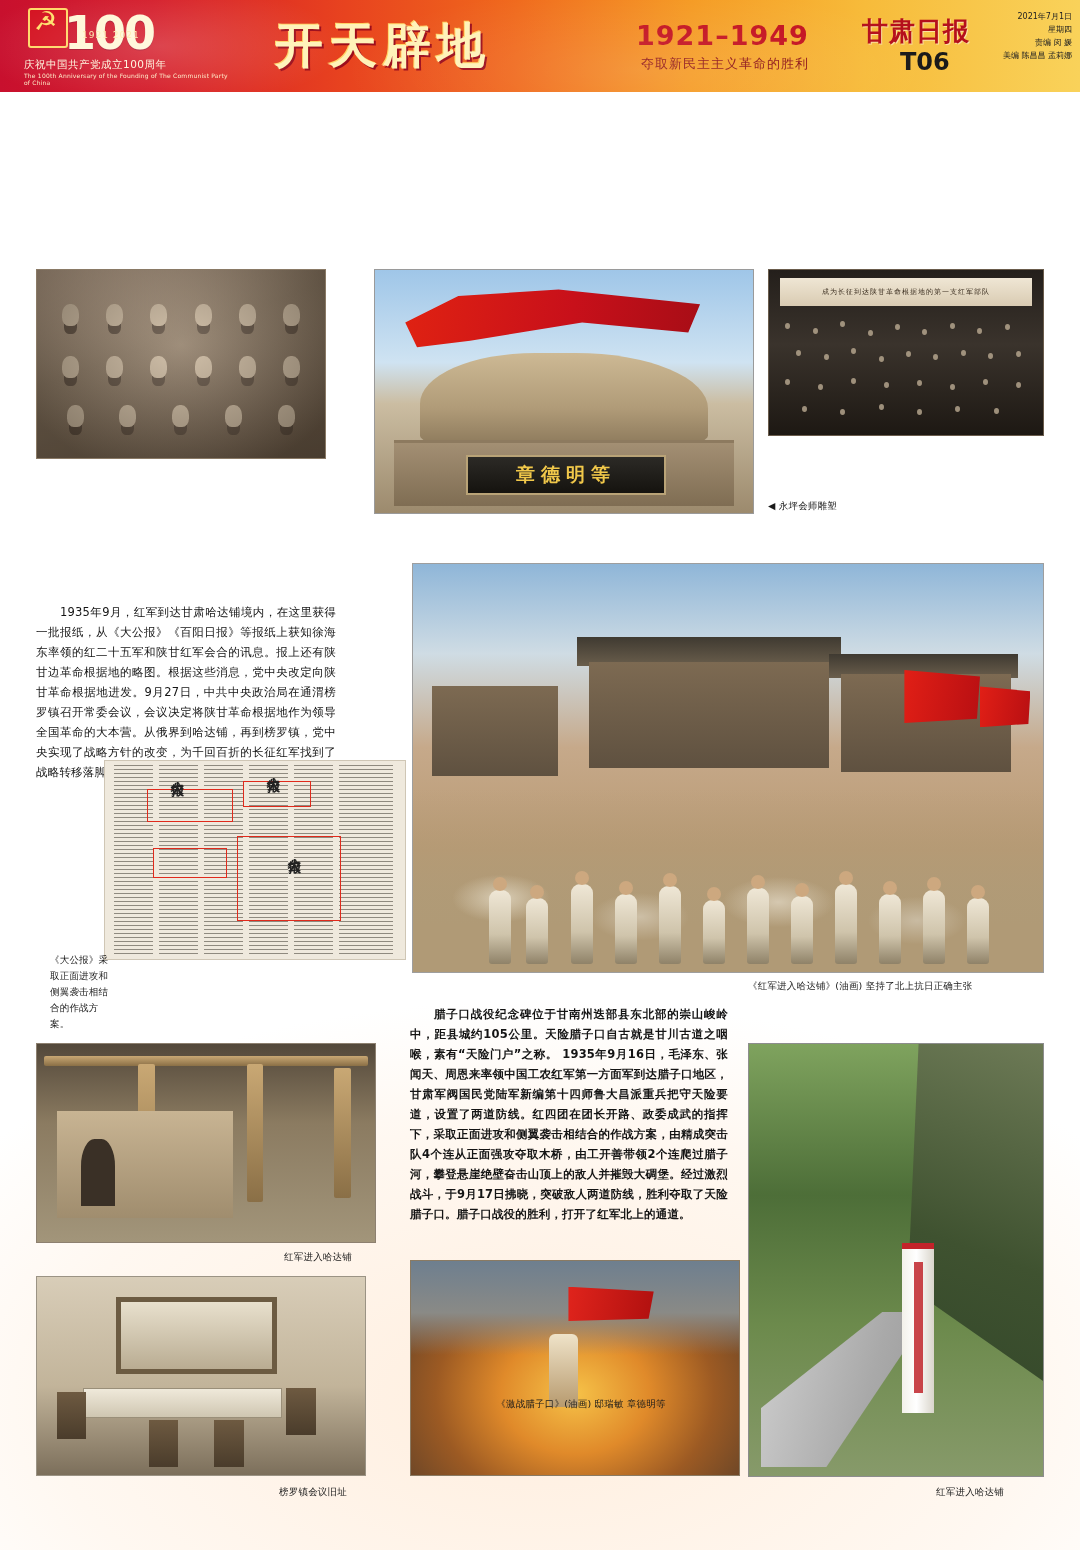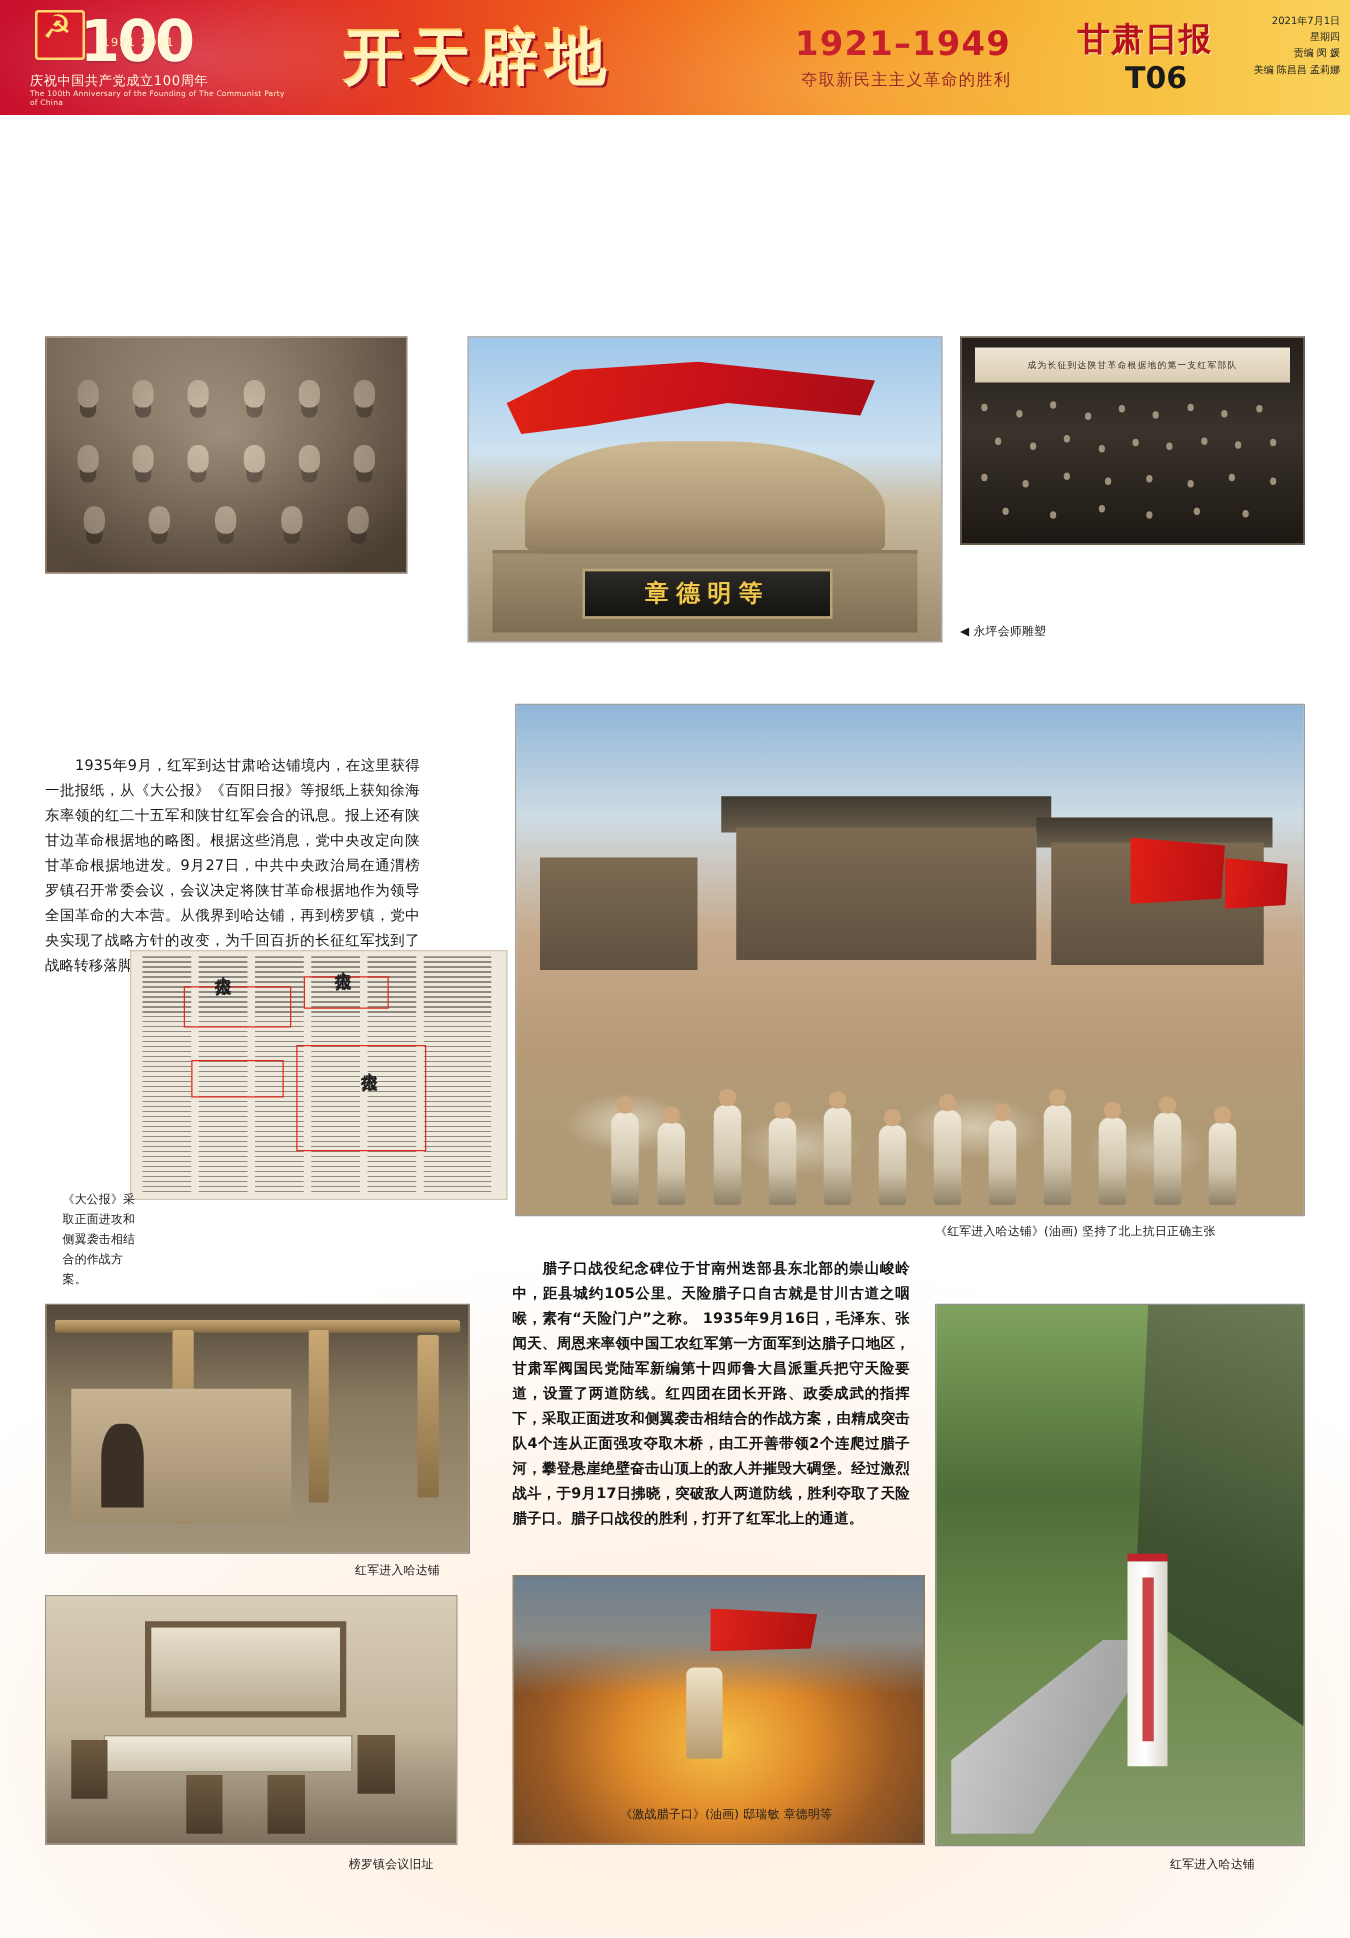--- a/index.html
+++ b/index.html
@@ -468,7 +468,7 @@
     background: linear-gradient(180deg, #efe3c9, #b79a6e);
     border-radius: 6px 6px 2px 2px;
   }
-  #cap-battle { left: 466px; top: 1444px; width: 230px; }
+  #cap-battle { left: 466px; top: 1396px; width: 230px; }
 </style>
 </head>
 <body>

